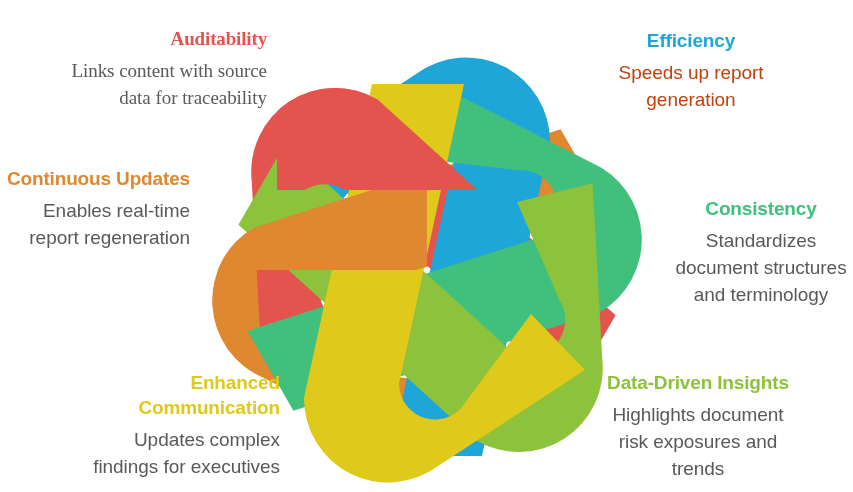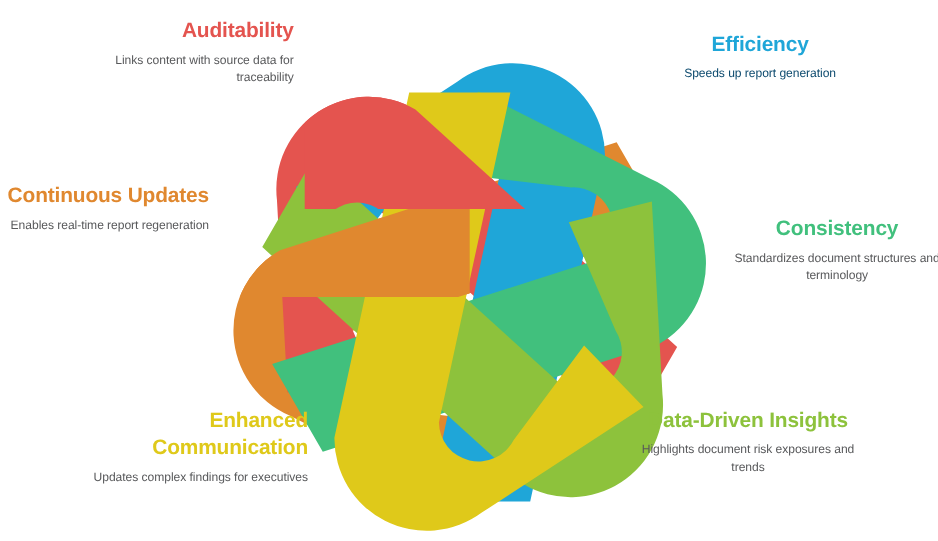--- a/index.html
+++ b/index.html
@@ -48,7 +48,7 @@
   .align-left  { text-align:center; }
 
   
-  #block-auditability        { left:67px;  top:16px;  width:200px; }
+  #block-auditability        { left:67px;  top:26px;  width:200px;font-family:Liberation Serif, serif; }
   #block-efficiency          { left:586px; top:28px;  width:210px; }
   #block-continuous-updates  { left:-10px; top:166px; width:200px; }
   #block-consistency         { left:666px; top:196px; width:190px; }

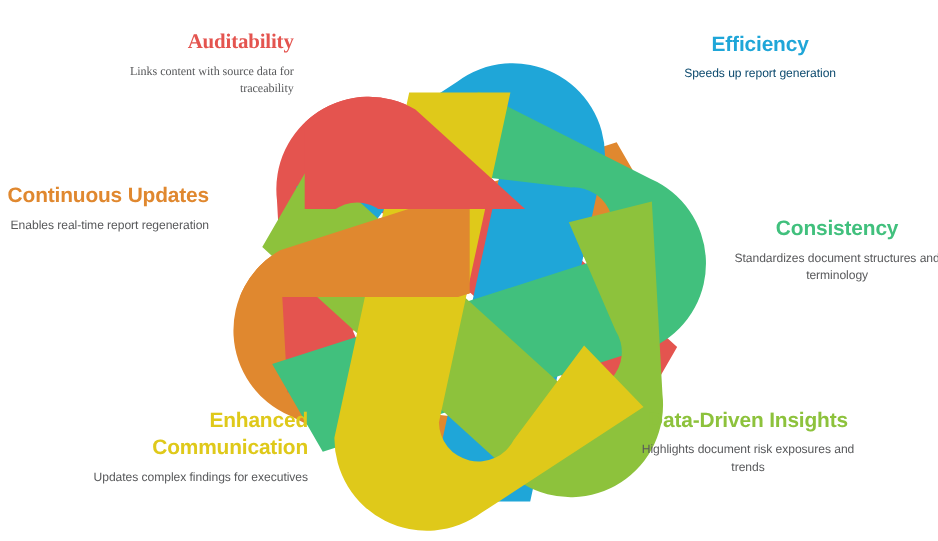--- a/index.html
+++ b/index.html
@@ -38,7 +38,7 @@
     margin-bottom:7px;
   }
   .label-desc {
-    font-size:11px;
+    font-size:19px;
     font-weight:normal;
     line-height:1.42;
     color:#58595b;

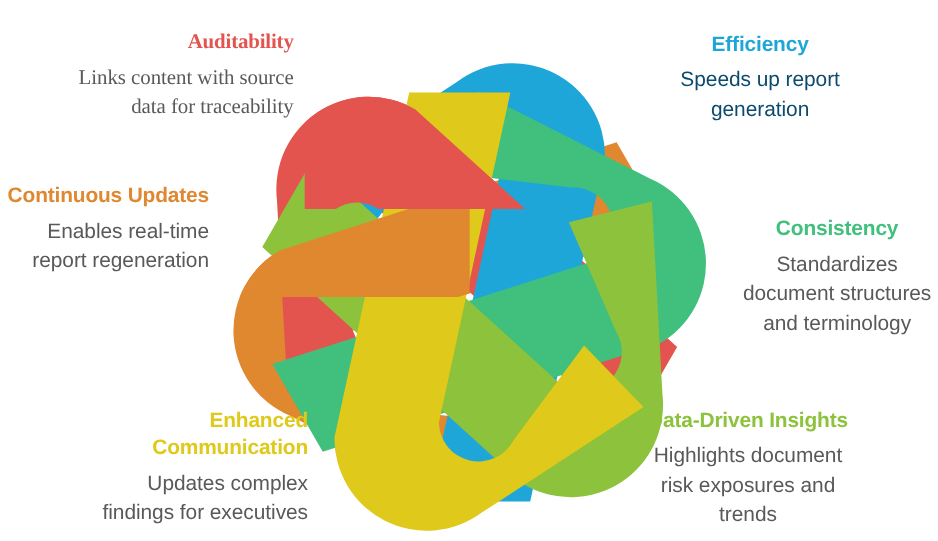--- a/index.html
+++ b/index.html
@@ -126,7 +126,7 @@
 
   <div class="label-block align-left" id="block-efficiency">
     <div class="label-title" style="color:#1FA6D8;">Efficiency</div>
-    <div class="label-desc" style="color: #0c4a6e;">Speeds up report generation</div>
+    <div class="label-desc" style="color: #c2410c;">Speeds up report generation</div>
   </div>
 
   <div class="label-block align-right" id="block-continuous-updates">

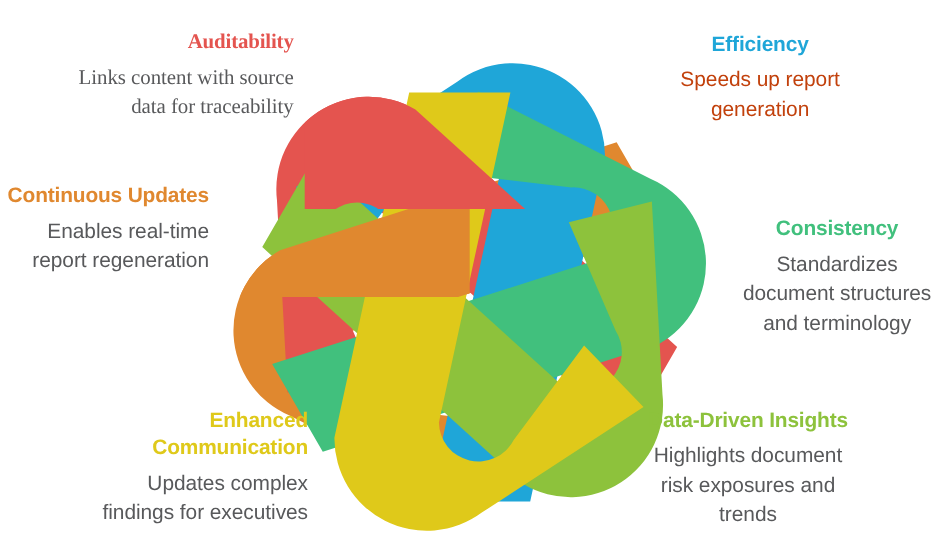--- a/index.html
+++ b/index.html
@@ -53,7 +53,7 @@
   #block-continuous-updates  { left:-10px; top:166px; width:200px; }
   #block-consistency         { left:666px; top:196px; width:190px; }
   #block-enhanced-comm       { left:80px;  top:370px; width:200px; }
-  #block-data-driven         { left:580px; top:370px; width:200px; }
+  #block-data-driven         { left:598px; top:370px; width:200px; }
 </style>
 </head>
 <body style="background: rgb(255, 255, 255);">

